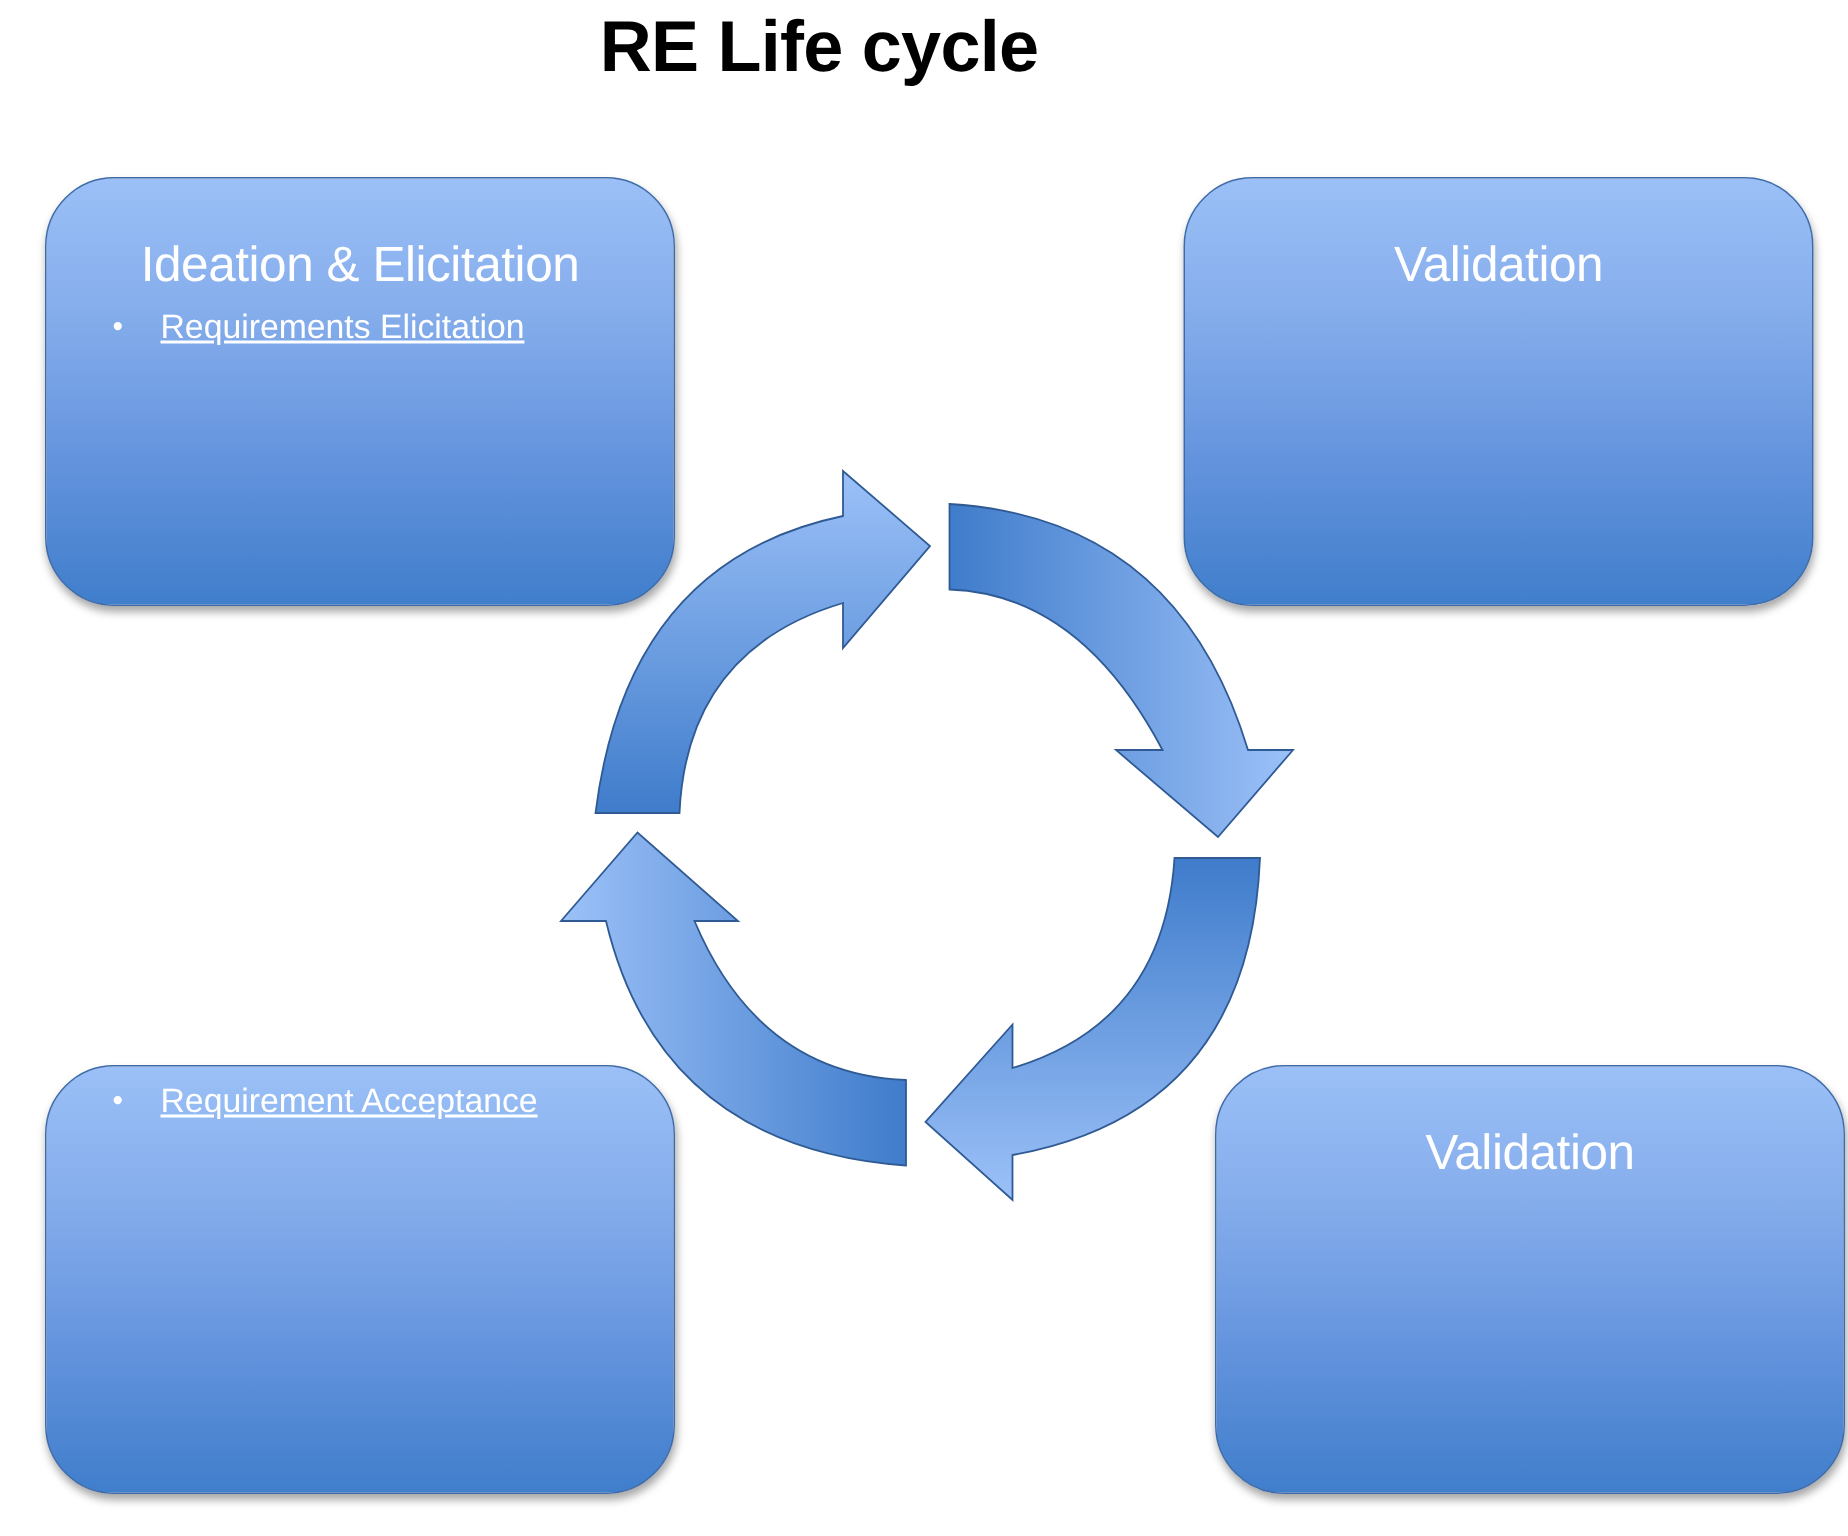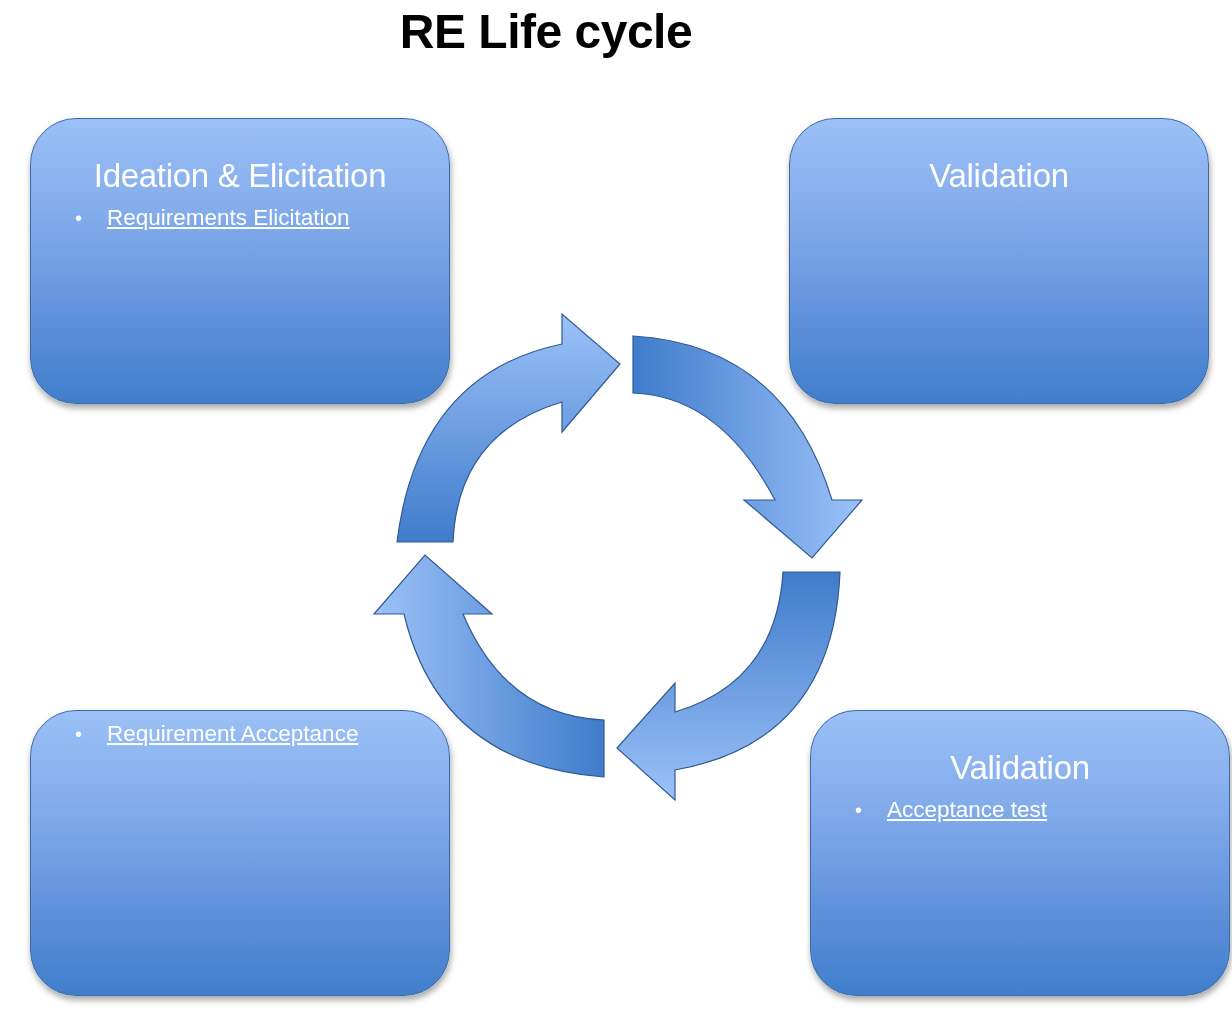--- a/index.html
+++ b/index.html
@@ -46,9 +46,6 @@
 
 <div class="box" id="box-br">
   <h2>Validation</h2>
-  <ul>
-    <li>Acceptance test</li>
-  </ul>
 </div>
 
 <svg class="cycle" width="1232" height="1024" viewBox="0 0 1232 1024">

